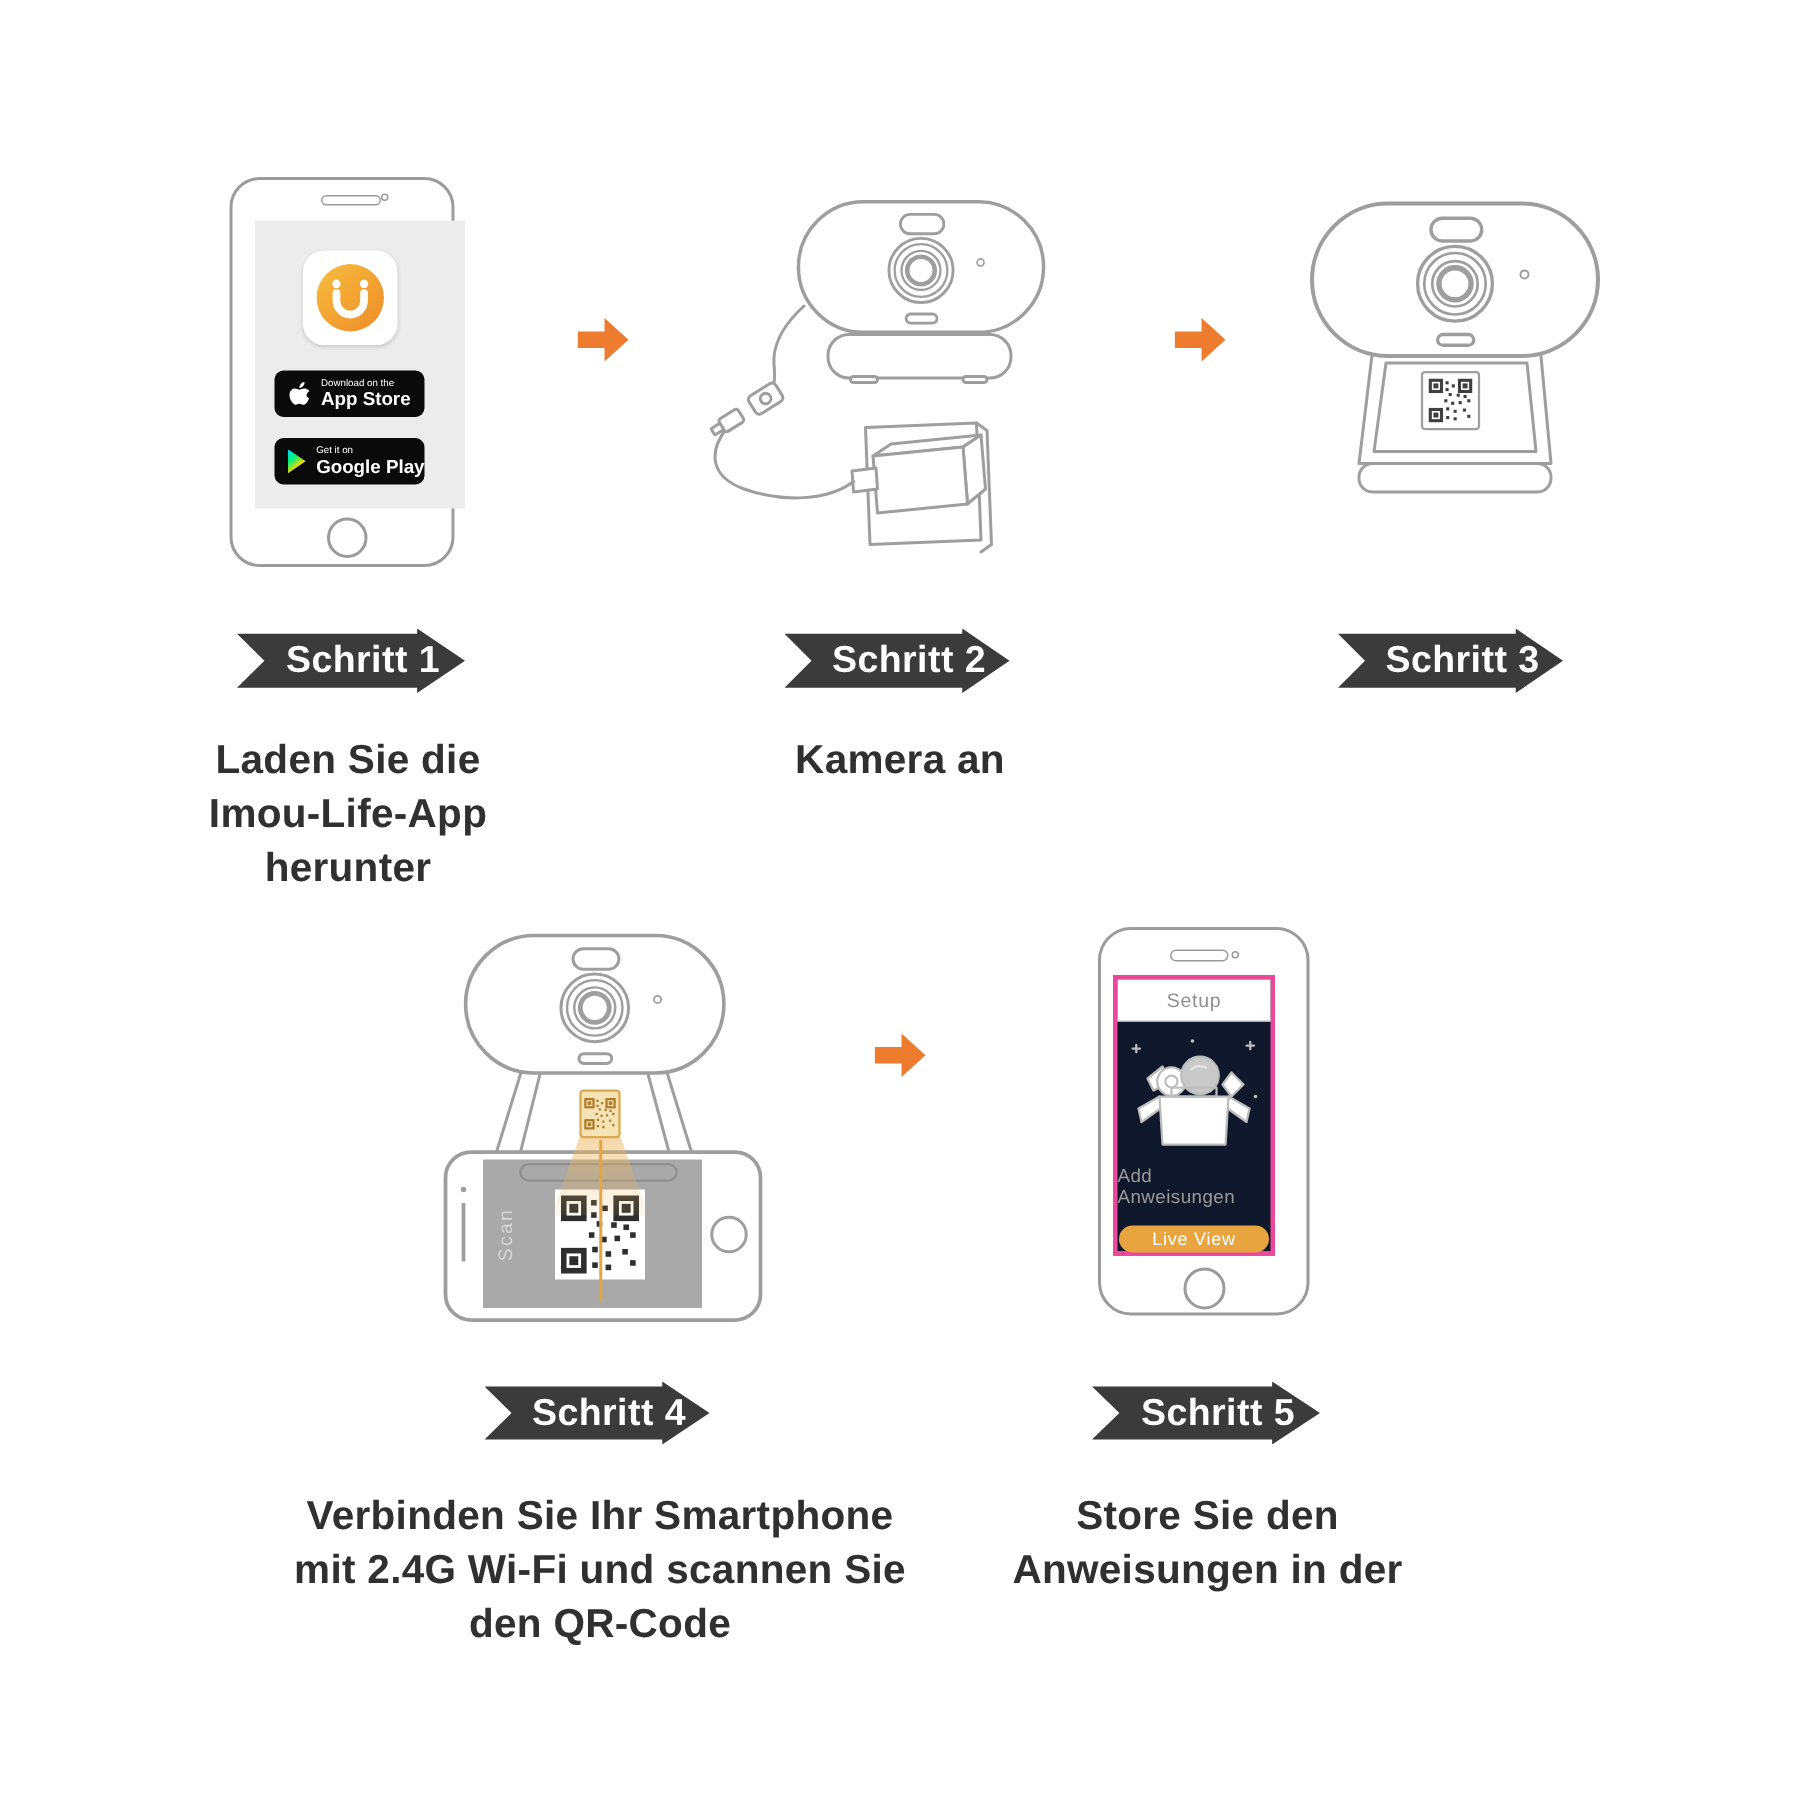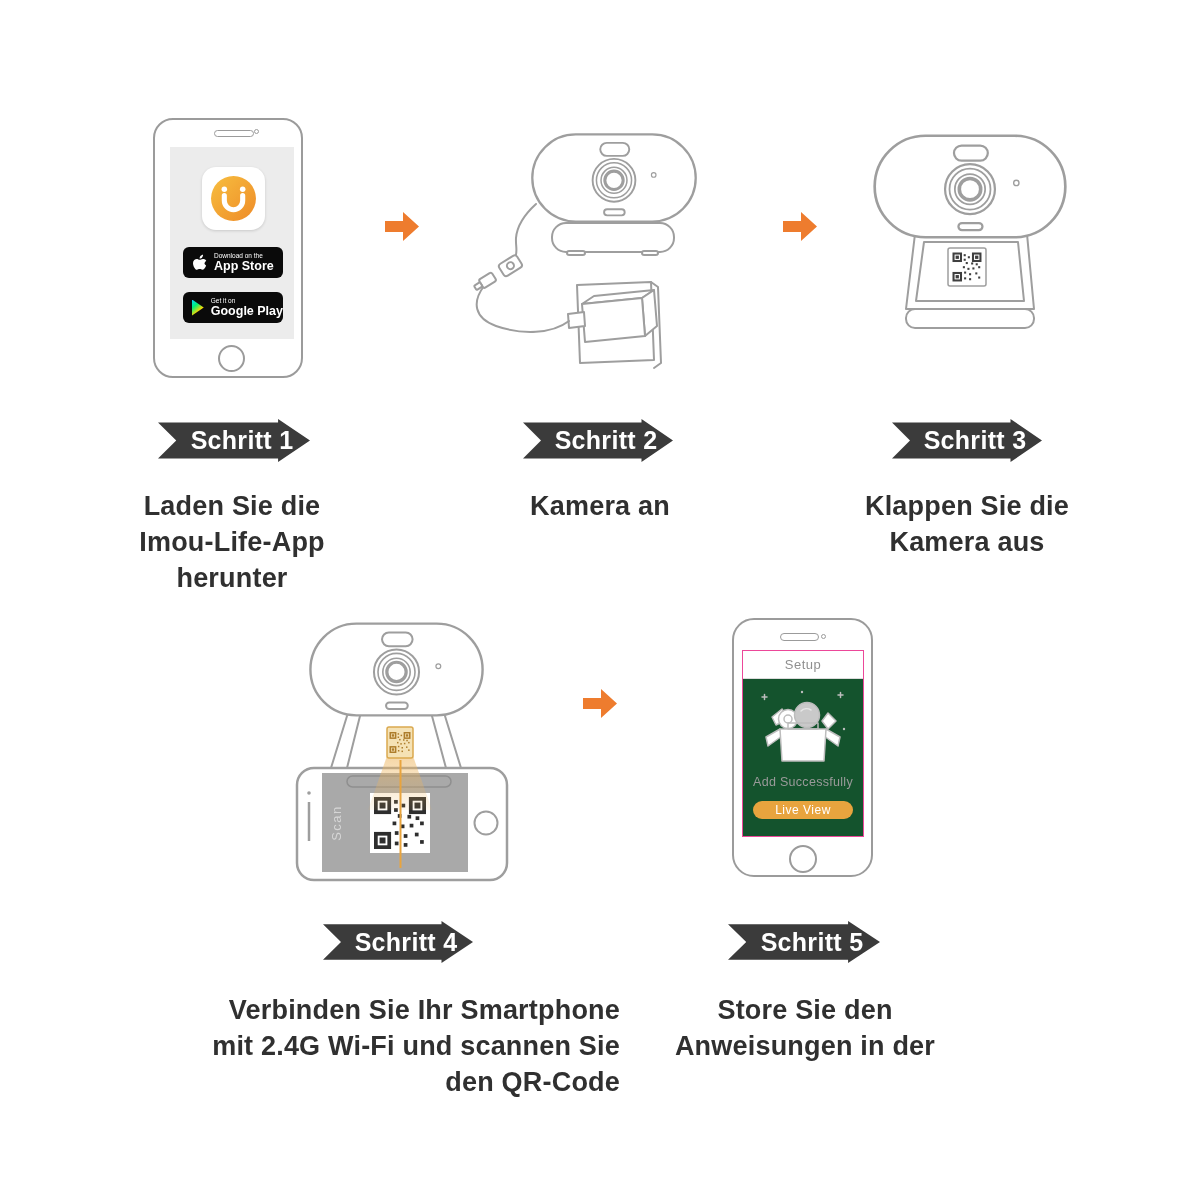--- a/index.html
+++ b/index.html
@@ -36,7 +36,7 @@
   .homebtn{position:absolute;border:2px solid #9B9B9B;border-radius:50%;box-sizing:border-box;background:#fff;}
 
   
-  .screen1{position:absolute;left:15px;top:27px;width:124px;height:192px;background:#ECECEC;}
+  .screen1{position:absolute;left:15px;top:27px;width:124px;height:192px;background:#ECECEC;padding-left:16px;}
   .app-icon{position:absolute;left:32px;top:20px;width:63px;height:63px;background:#fff;border-radius:14px;
     box-shadow:0 1px 3px rgba(0,0,0,.15);display:flex;align-items:center;justify-content:center;}
   .badge{position:absolute;left:13px;width:100px;height:31px;background:#0A0A0A;border-radius:6px;

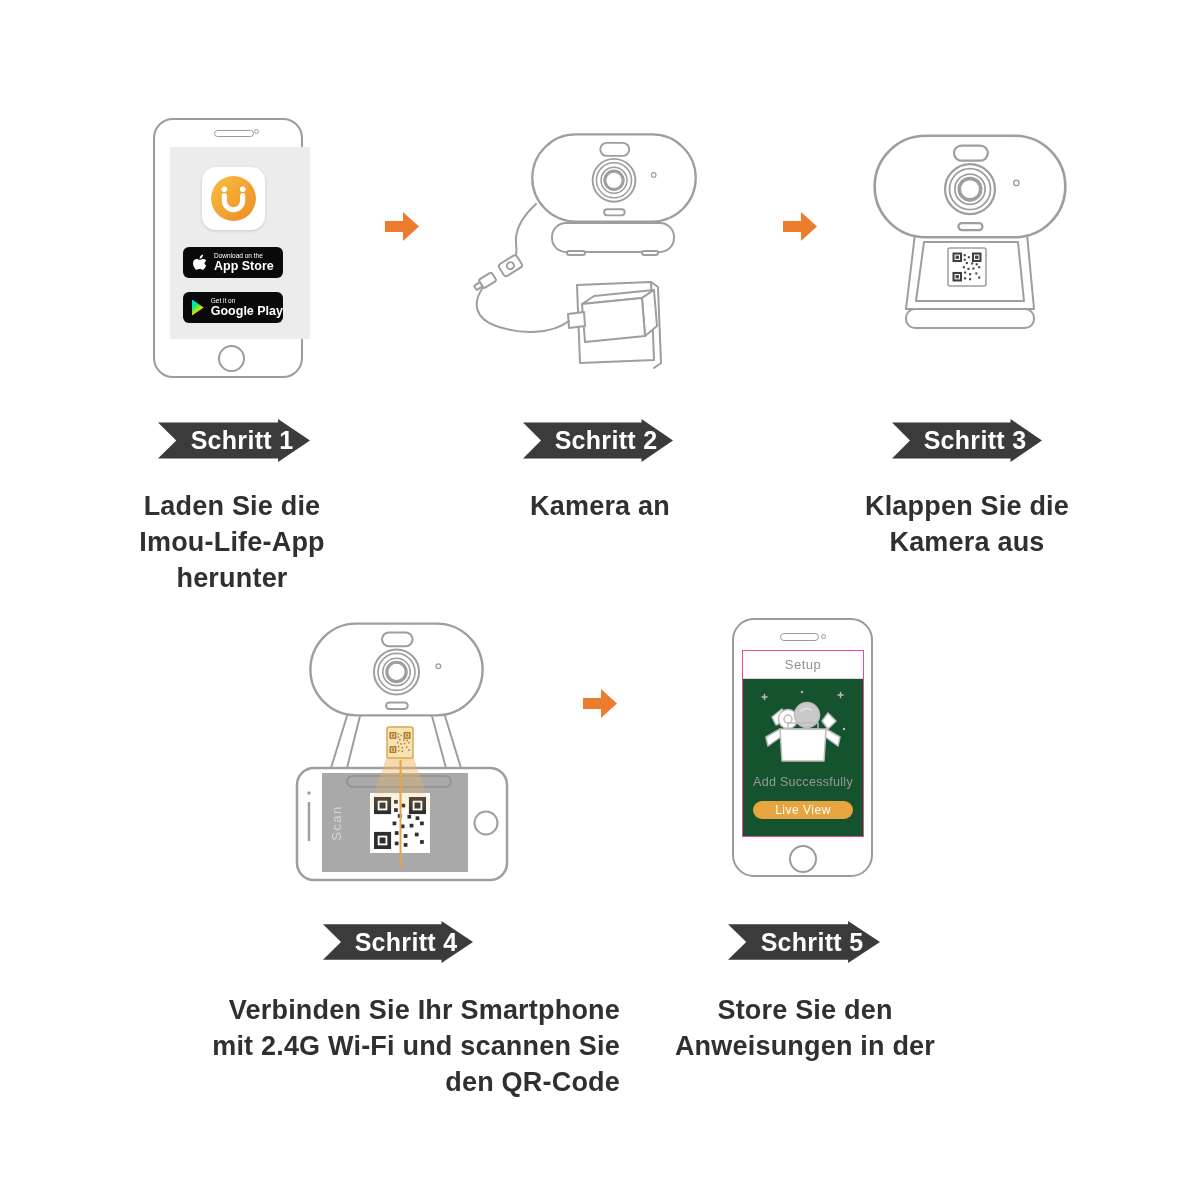--- a/index.html
+++ b/index.html
@@ -213,10 +213,6 @@
   <div class="caption" style="left:450px;top:488px;width:300px;">
     <span>Kamera an</span>
   </div>
-  <div class="caption" style="left:817px;top:488px;width:300px;">
-    <span>Klappen Sie die</span>
-    <span>Kamera aus</span>
-  </div>
 
   <svg class="abs" style="left:280px;top:610px;" width="260" height="280" viewBox="0 0 260 280">
     <g stroke="#9E9E9E" stroke-width="2" stroke-linecap="round">

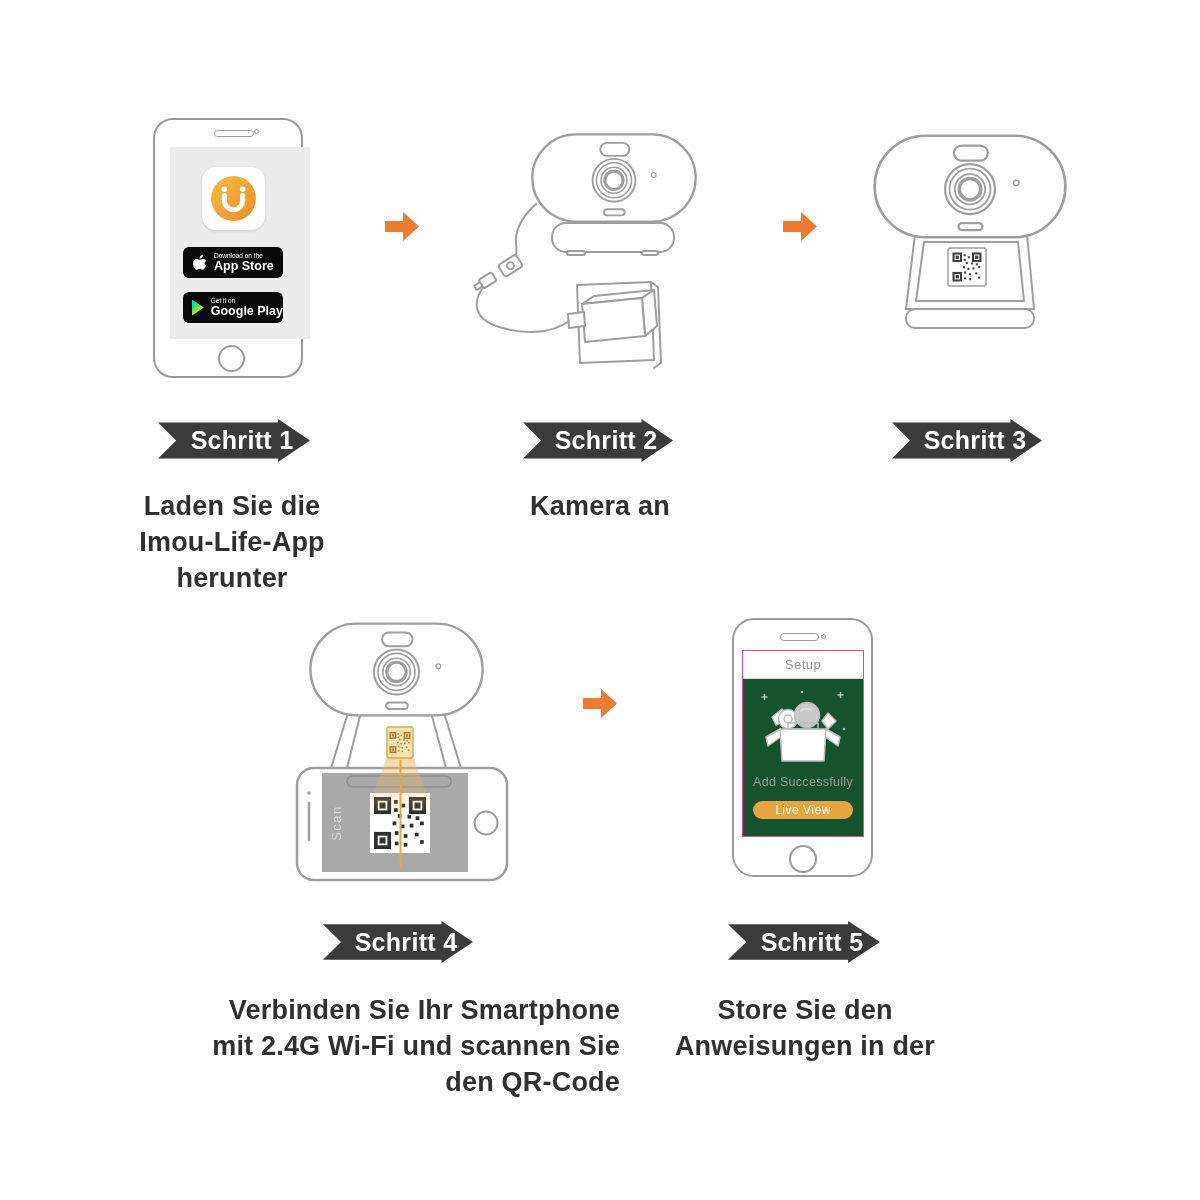--- a/index.html
+++ b/index.html
@@ -48,8 +48,8 @@
     background:linear-gradient(140deg,#00D7FE 0%,#00F076 32%,#FFD900 64%,#FF3945 100%);}
 
   
-  .screen5{position:absolute;left:8px;top:30px;width:122px;height:187px;background:#14532d;
-    border:1px solid #ec4899;box-sizing:border-box;}
+  .screen5{position:absolute;left:8px;top:30px;width:108px;height:187px;background:#0f172a;
+    border:3px solid #ec4899;box-sizing:border-box;}
   .screen5 .hdr{height:27px;background:#fff;border-bottom:1px solid #DCDCDC;
     display:flex;align-items:center;justify-content:center;font-size:13px;color:#8F8F8F;letter-spacing:.5px;}
   .screen5 .body{display:flex;flex-direction:column;align-items:center;}

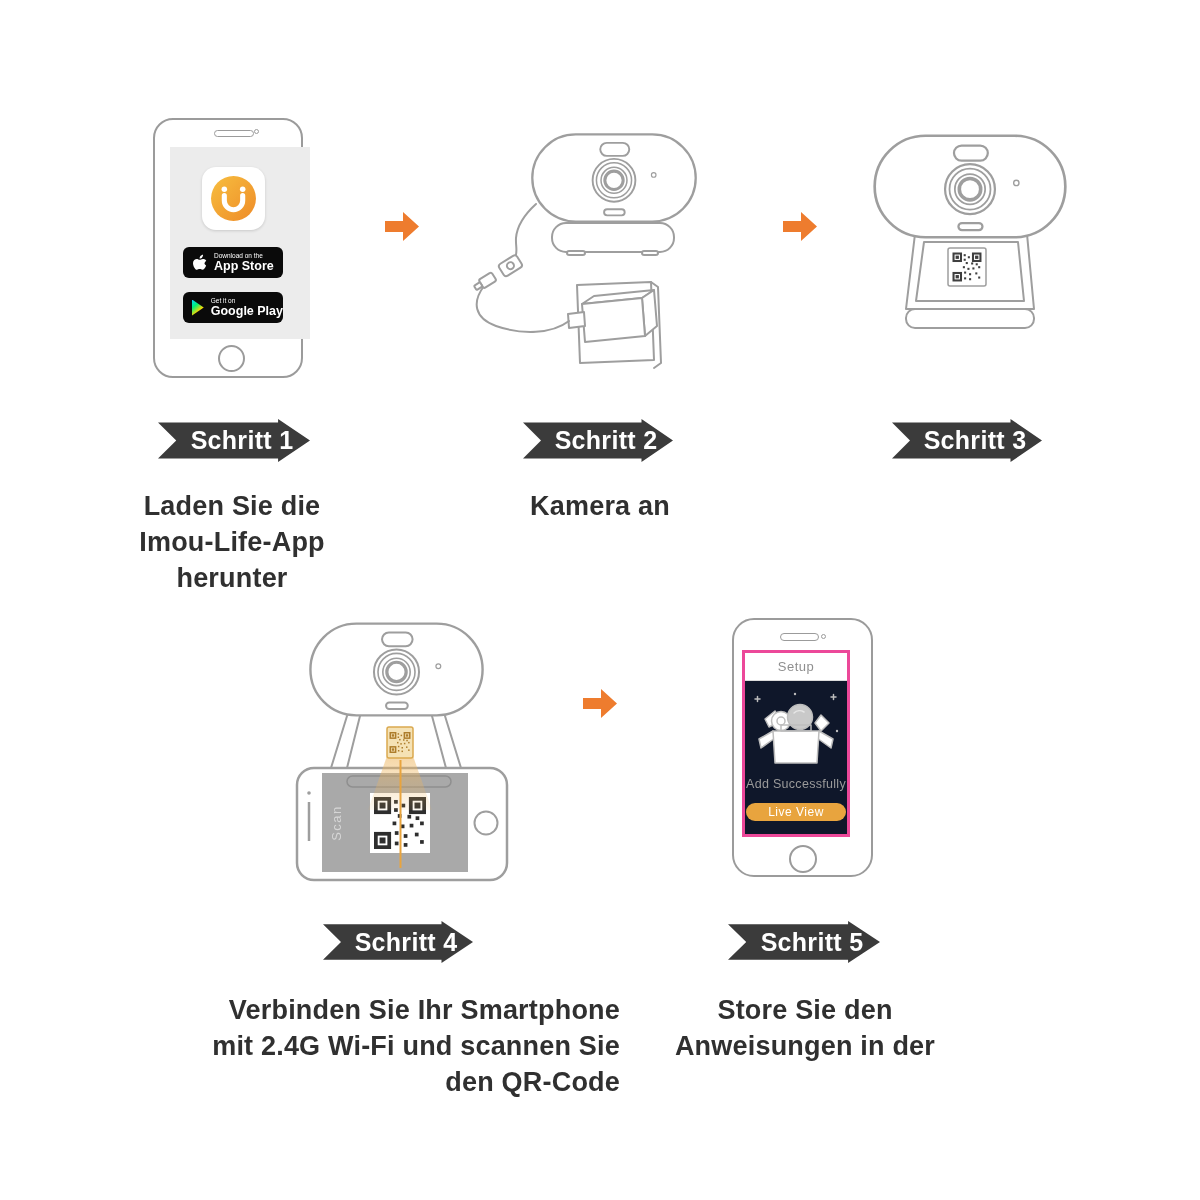--- a/index.html
+++ b/index.html
@@ -267,7 +267,7 @@
             <circle cx="44" cy="3" r="1.2" fill="#BDBDBD" stroke="none"></circle>
           </g>
         </svg>
-        <div class="status-txt">Add Successfully</div>
+        <div class="status-txt">Add Anweisungen</div>
         <div class="liveview">Live View</div>
       </div>
     </div>

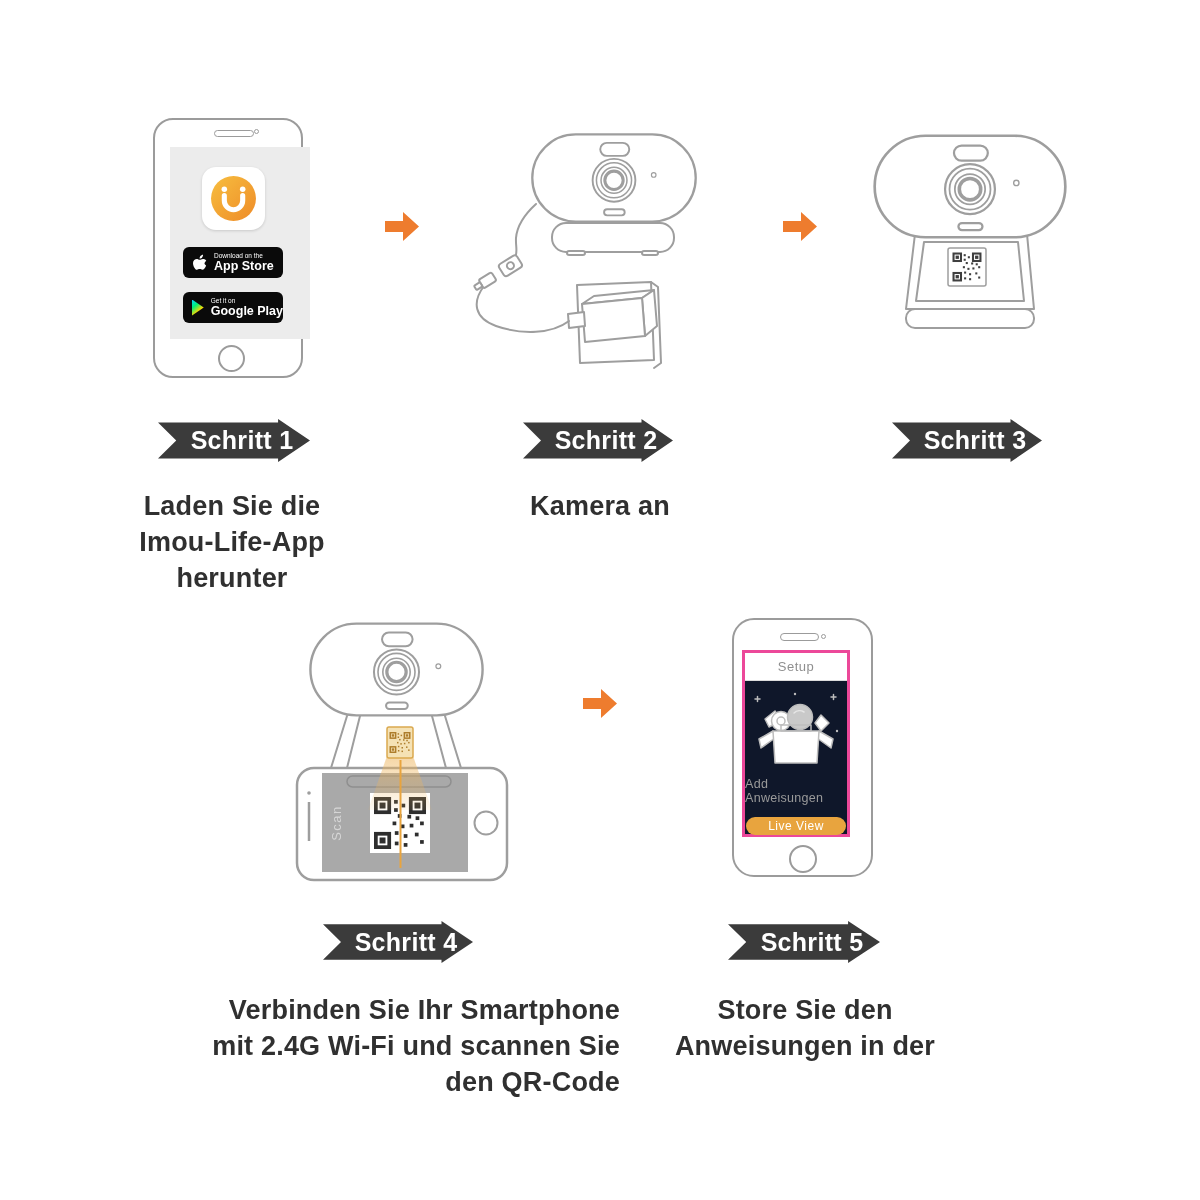--- a/index.html
+++ b/index.html
@@ -277,7 +277,7 @@
   <div class="banner" style="left:323px;top:921px;width:150px;height:42px;">Schritt 4</div>
   <div class="banner" style="left:728px;top:921px;width:152px;height:42px;">Schritt 5</div>
 
-  <div class="caption" style="left:180px;top:992px;width:440px;text-align:right;">
+  <div class="caption" style="left:180px;top:992px;width:440px;">
     <span>Verbinden Sie Ihr Smartphone</span>
     <span>mit 2.4G Wi-Fi und scannen Sie</span>
     <span>den QR-Code</span>

